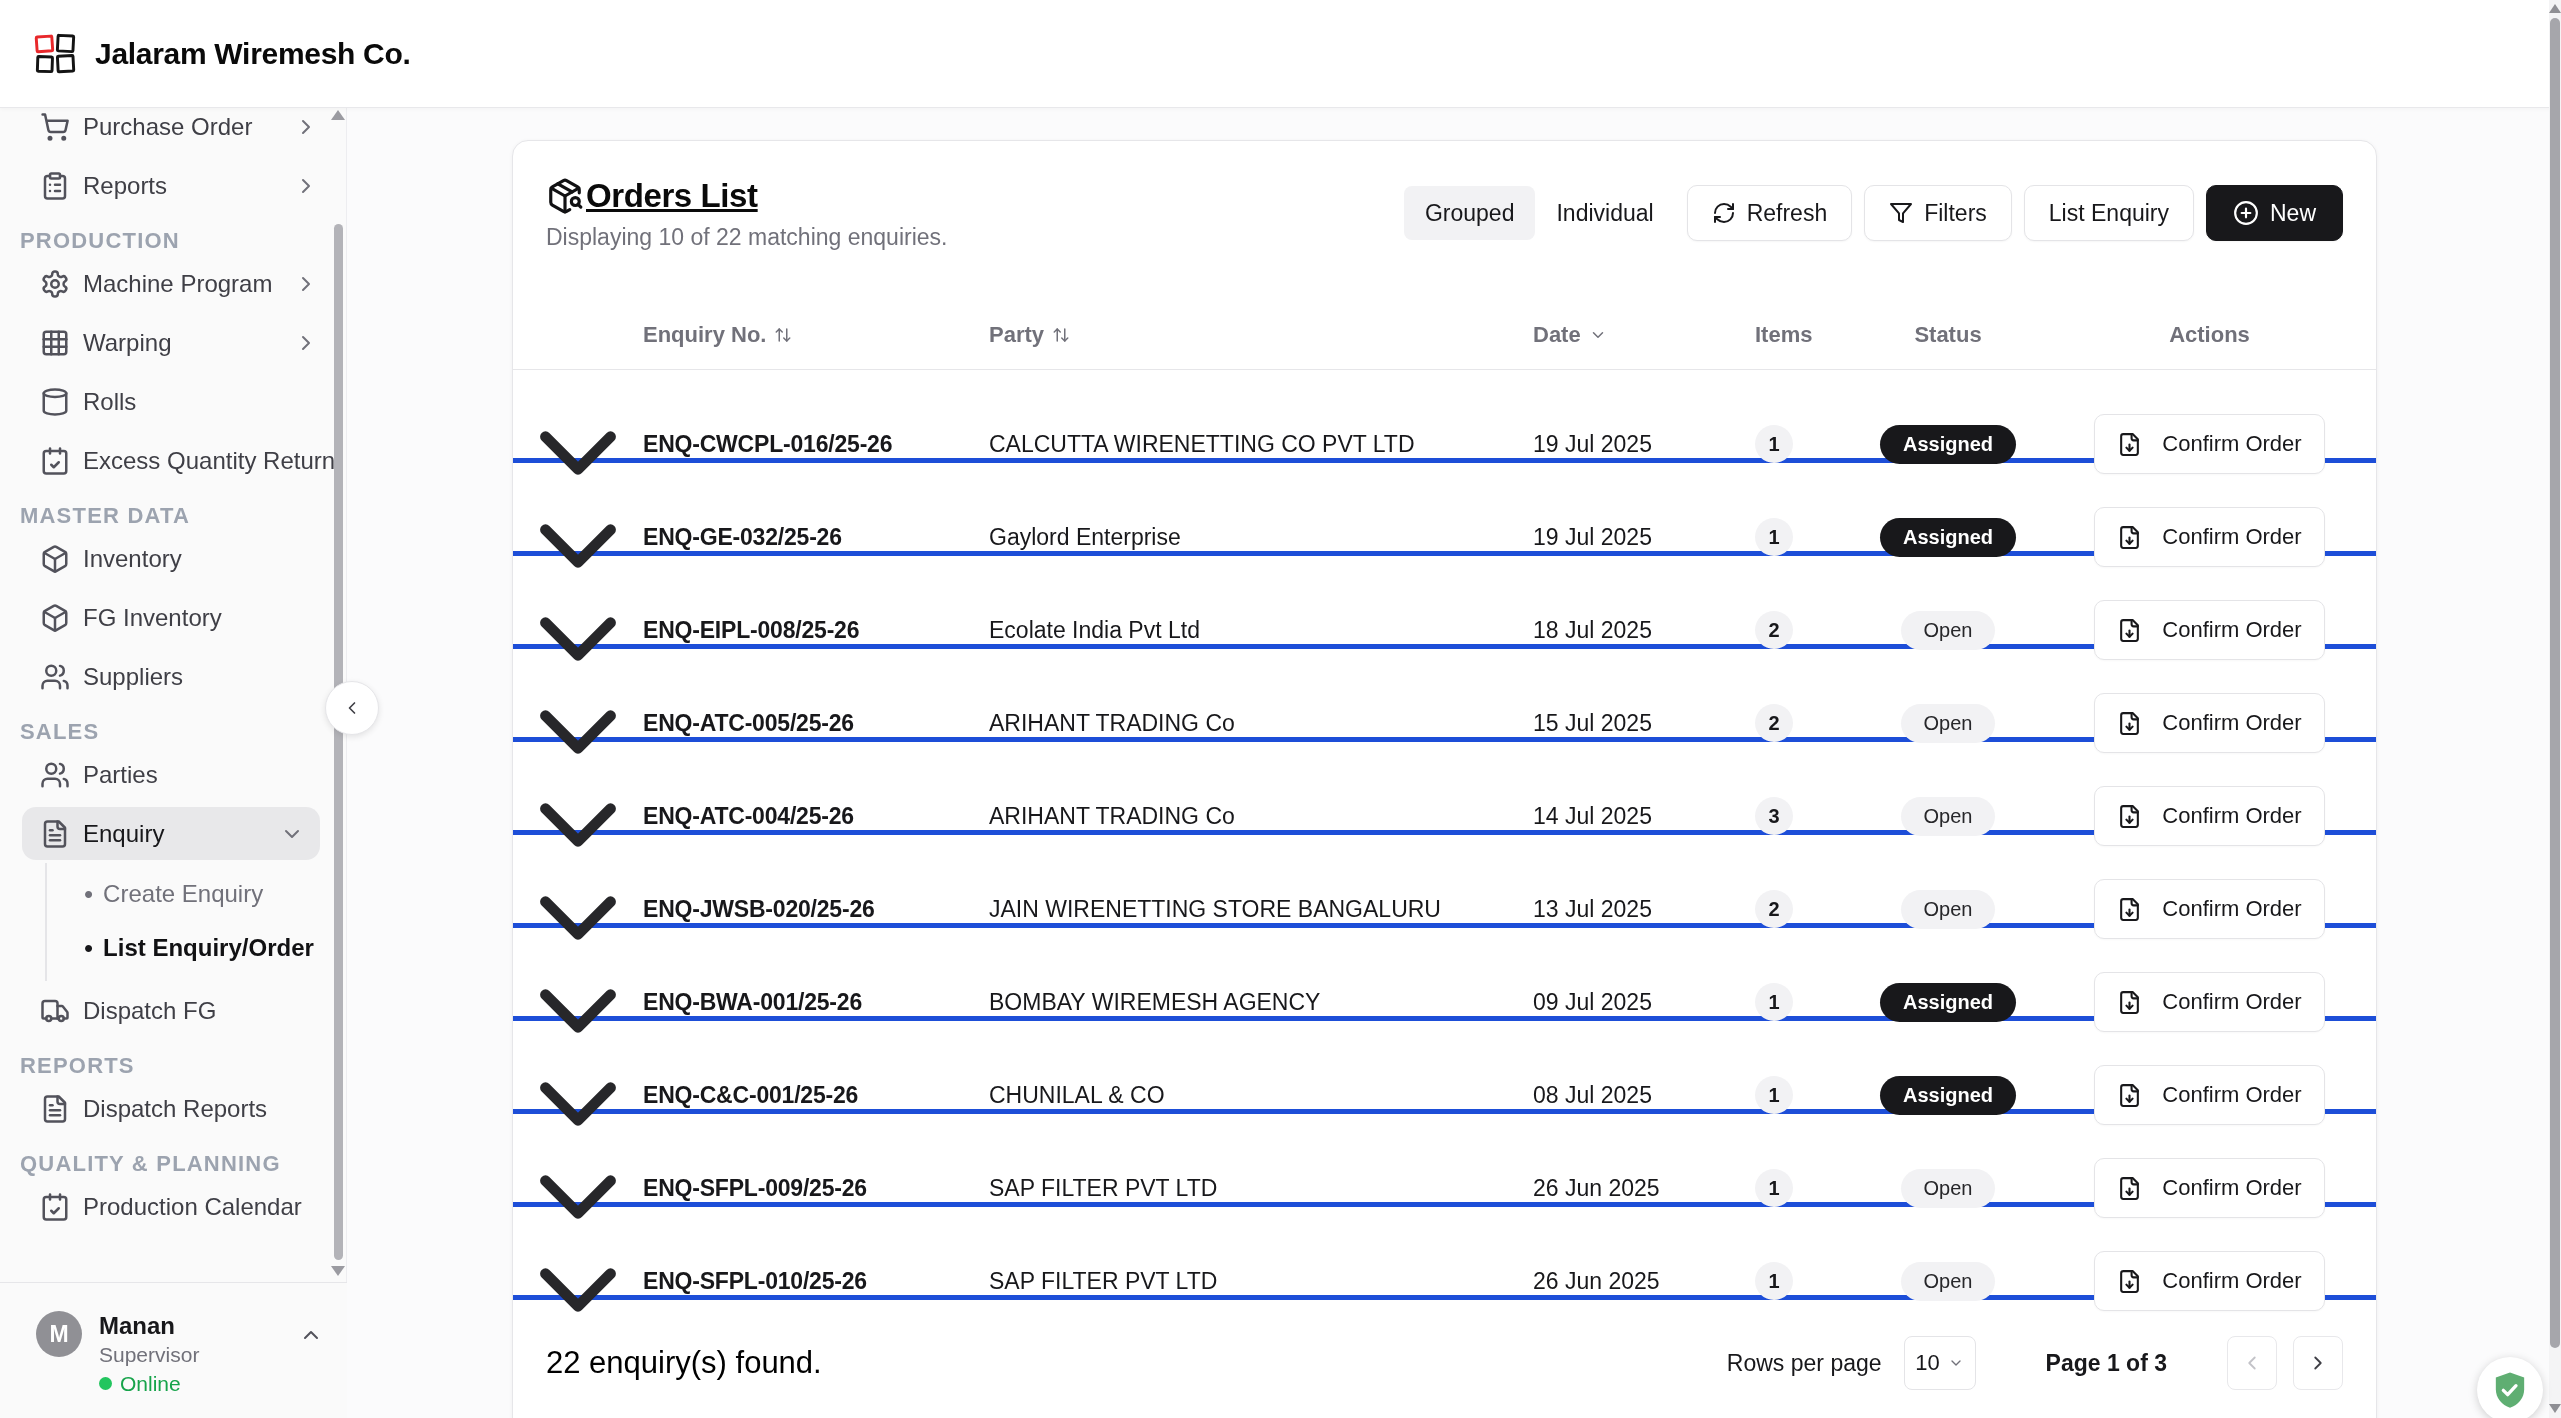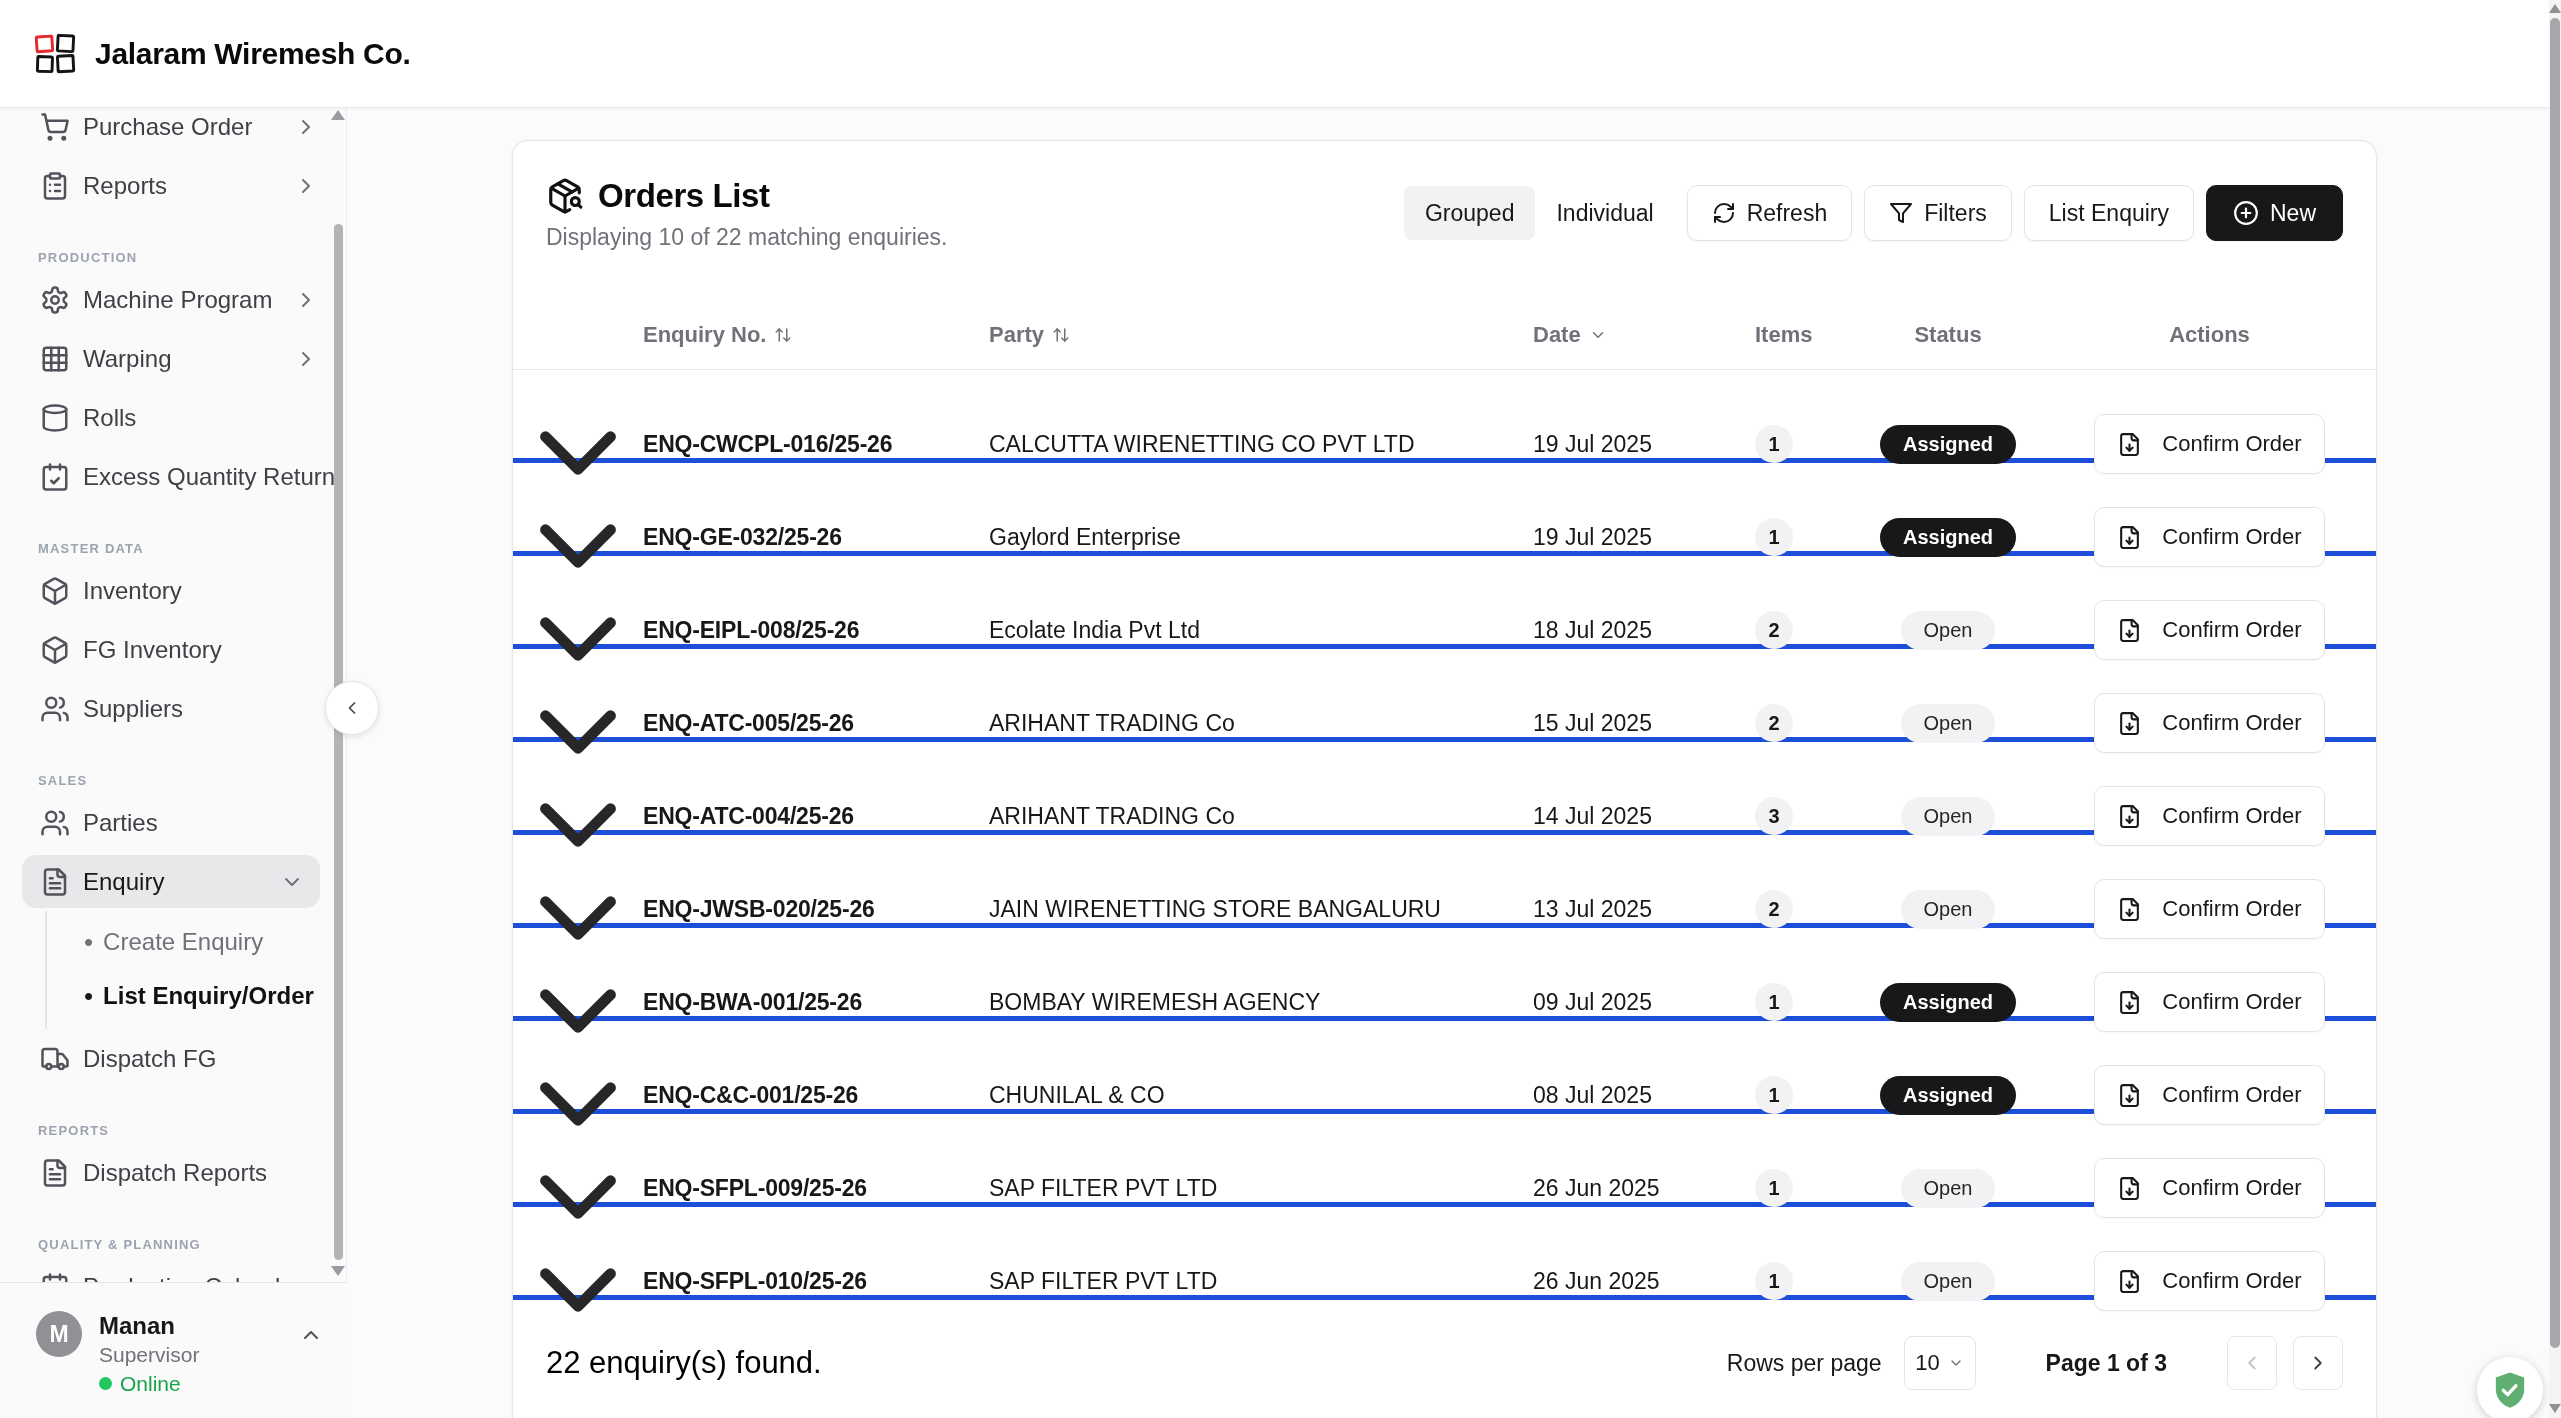--- a/index.html
+++ b/index.html
@@ -64,7 +64,7 @@
     display:flex;justify-content:space-between;align-items:flex-start;}
   .title-row{display:flex;align-items:center;}
   .title-icon{width:38px;height:38px;color:#111113;flex:0 0 auto;}
-  .page-title{font-size:33px;font-weight:700;letter-spacing:-.4px;color:#0a0a0a;margin-left:14px;}
+  .page-title{font-size:33px;font-weight:700;letter-spacing:-.4px;color:#0a0a0a;margin-left:2px;text-decoration:underline;}
   .page-subtitle{font-size:23px;color:#71717a;margin-top:9px;}
   .controls{display:flex;align-items:center;gap:12px;margin-top:8px;}
   .toggle{display:flex;align-items:center;}

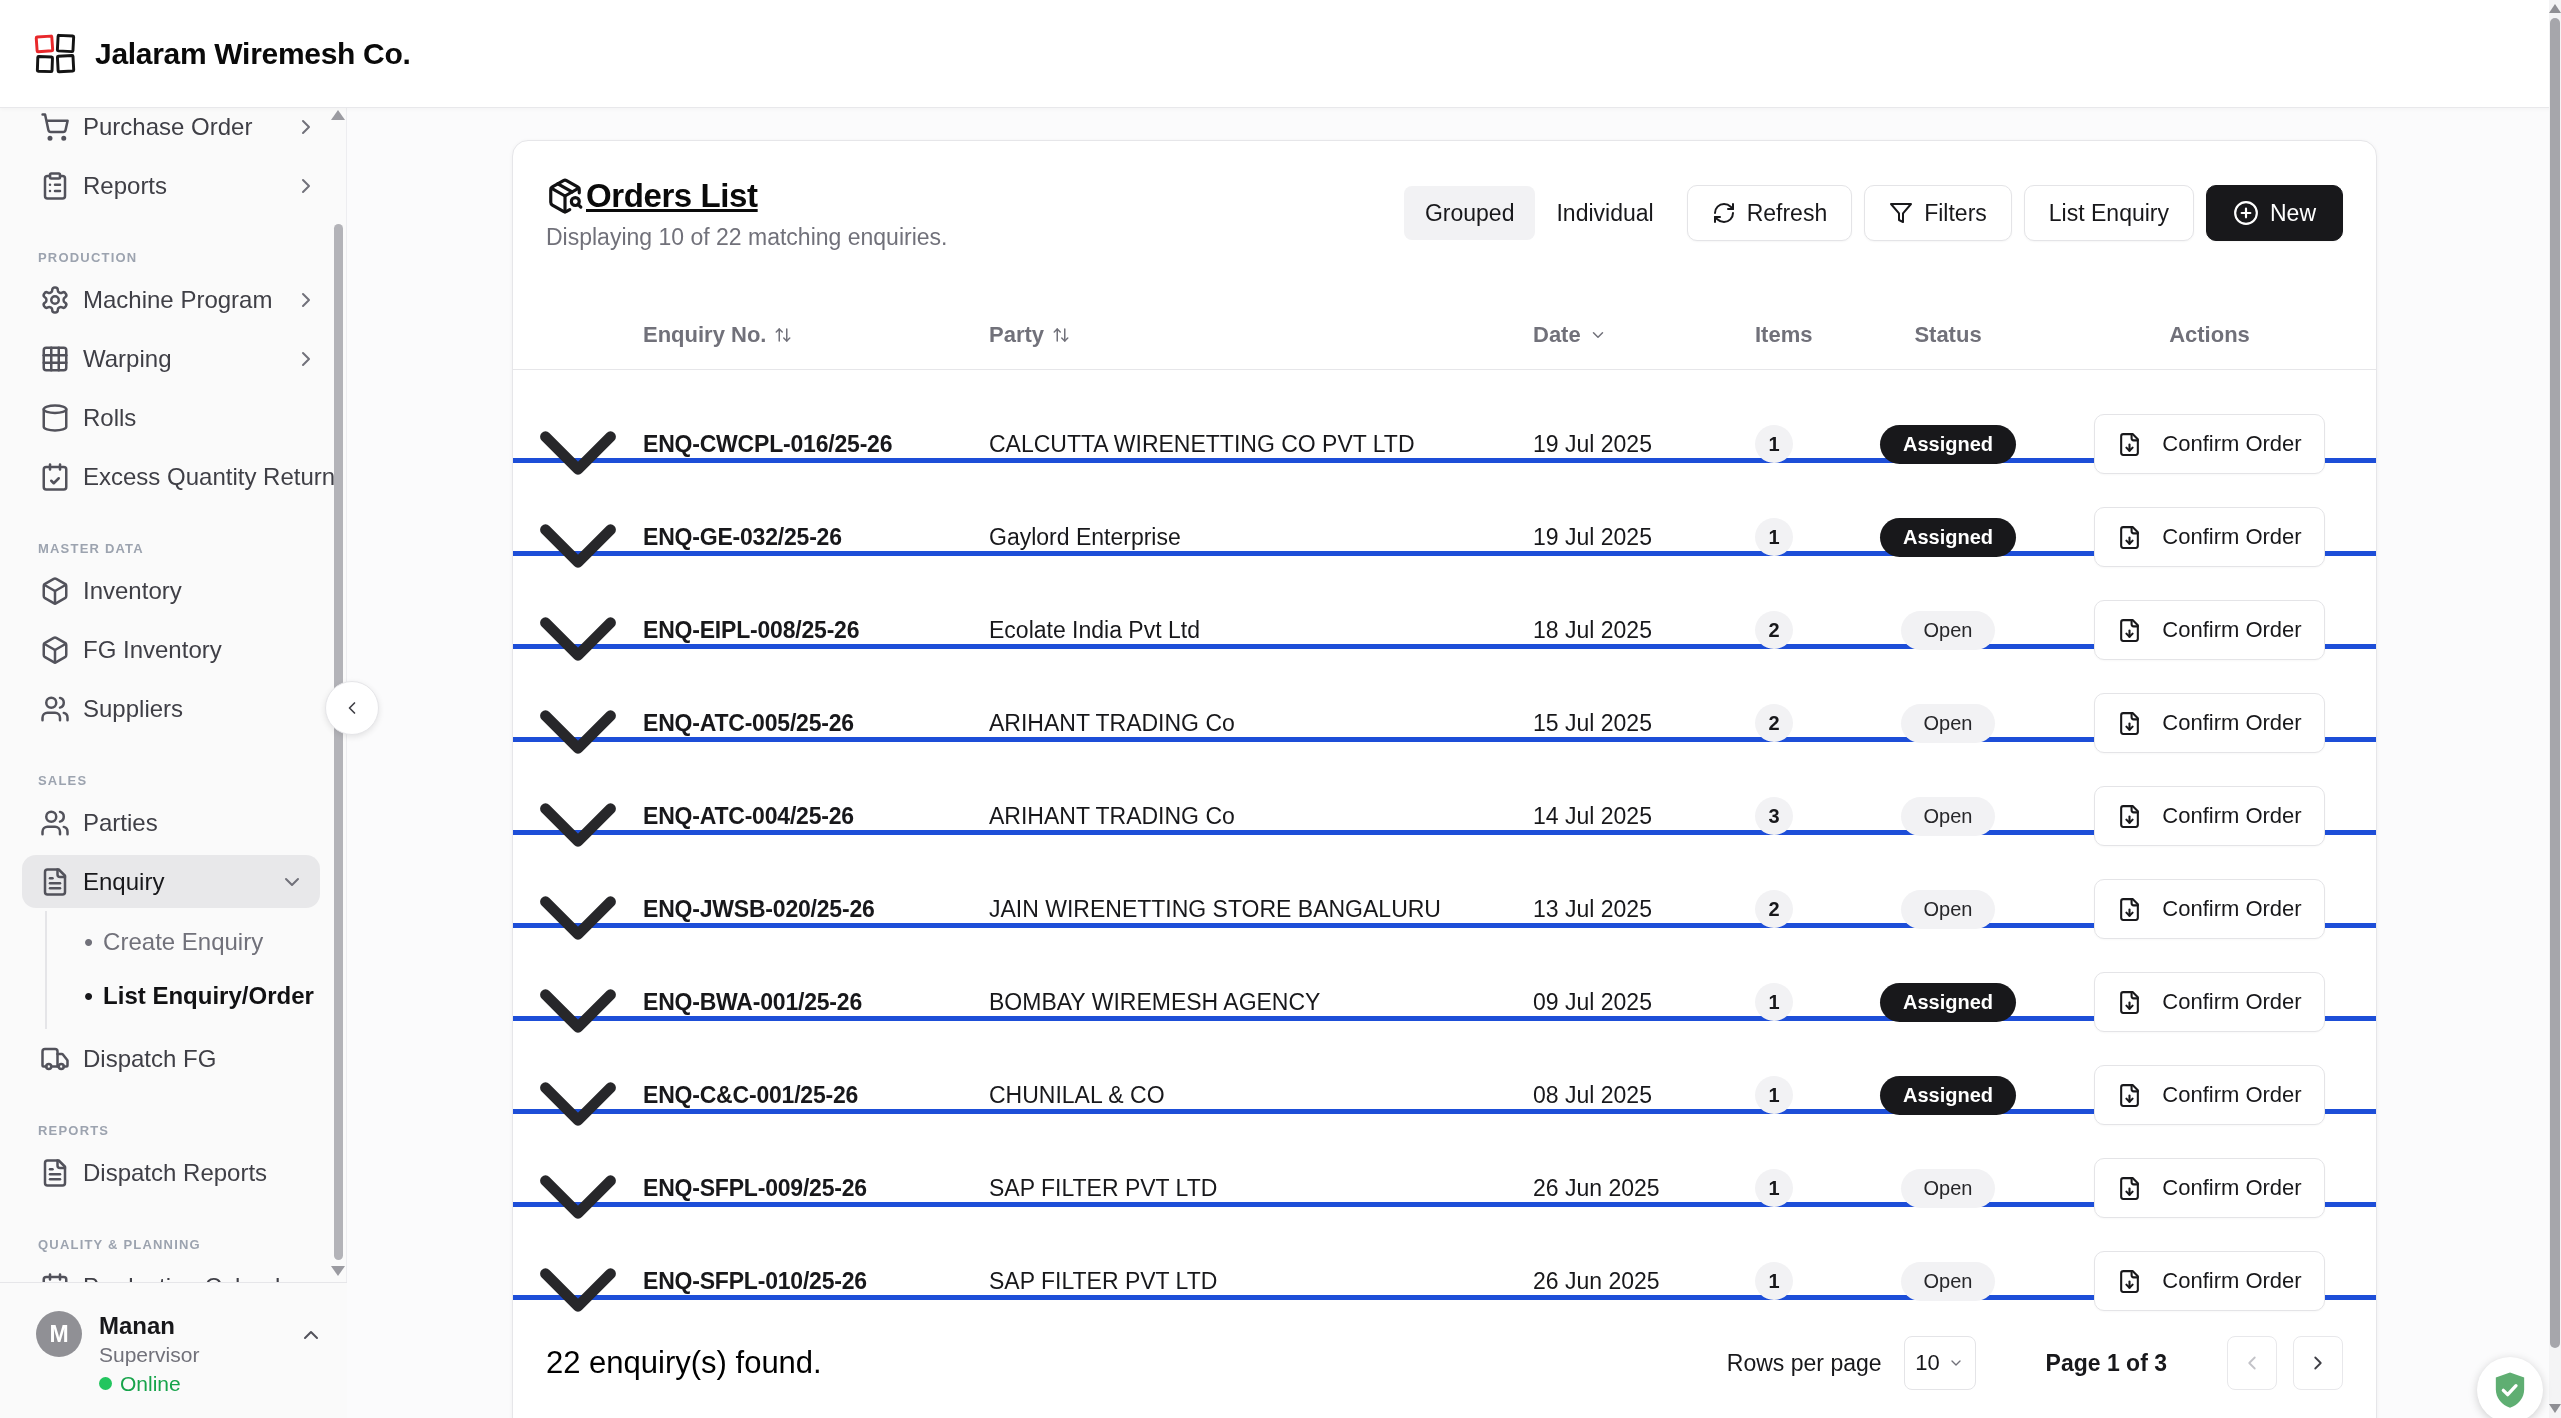--- a/index.html
+++ b/index.html
@@ -24,7 +24,7 @@
   .nav-label{font-size:24px;color:#3f3f46;font-weight:500;margin-left:13px;white-space:nowrap;}
   .nav-item.active .nav-label{color:#18181b;}
   .nav-chevron{width:24px;height:24px;color:#71717a;margin-left:auto;flex:0 0 auto;}
-  .nav-section{margin-top:29px;height:26px;padding-left:38px;font-size:13px;font-weight:700;
+  .nav-section{margin-top:13px;height:26px;padding-left:20px;font-size:22px;font-weight:700;
     color:#9ca3af;letter-spacing:1.2px;display:flex;align-items:center;white-space:nowrap;}
   .nav-sublist{border-left:2px solid #e5e5e8;margin-left:45px;padding:4px 0 6px 0;}
   .nav-sub{height:54px;display:flex;align-items:center;padding-left:37px;cursor:pointer;}

